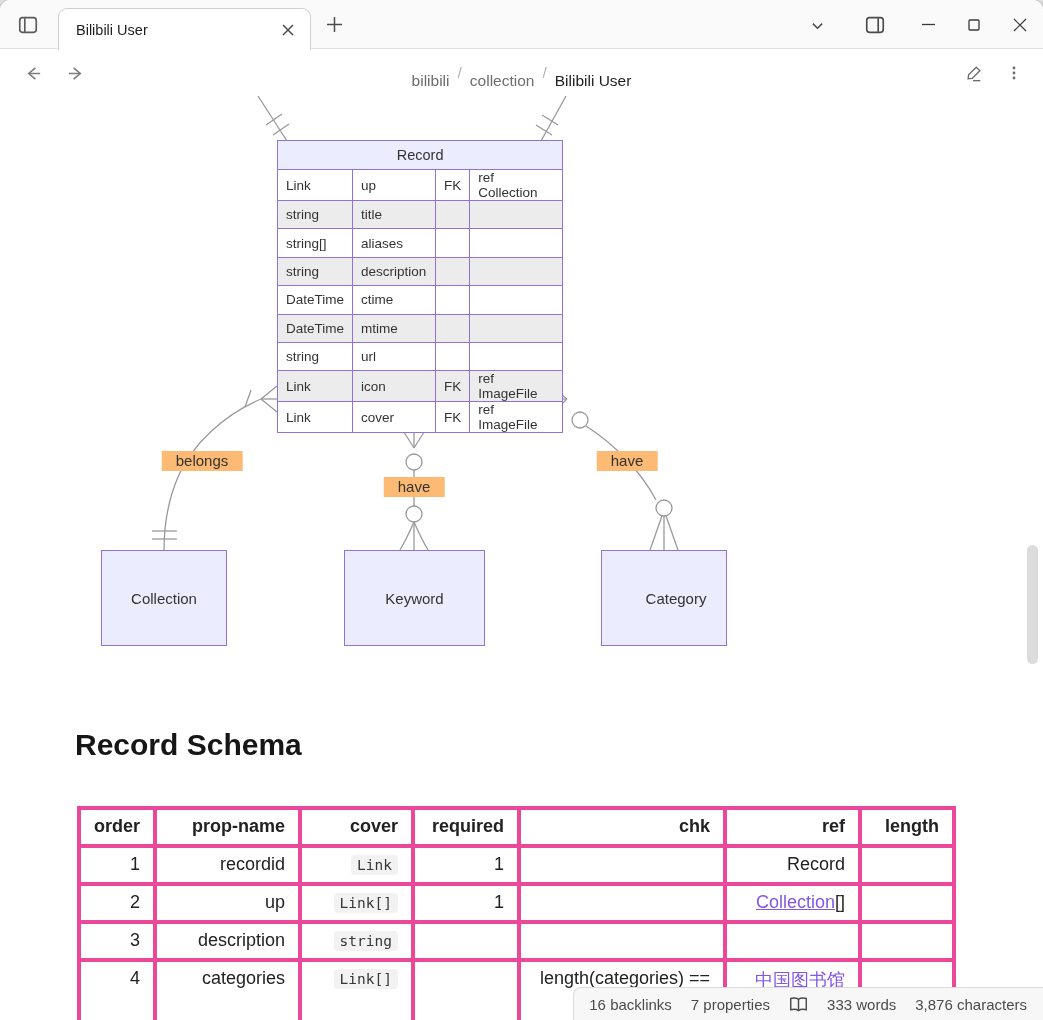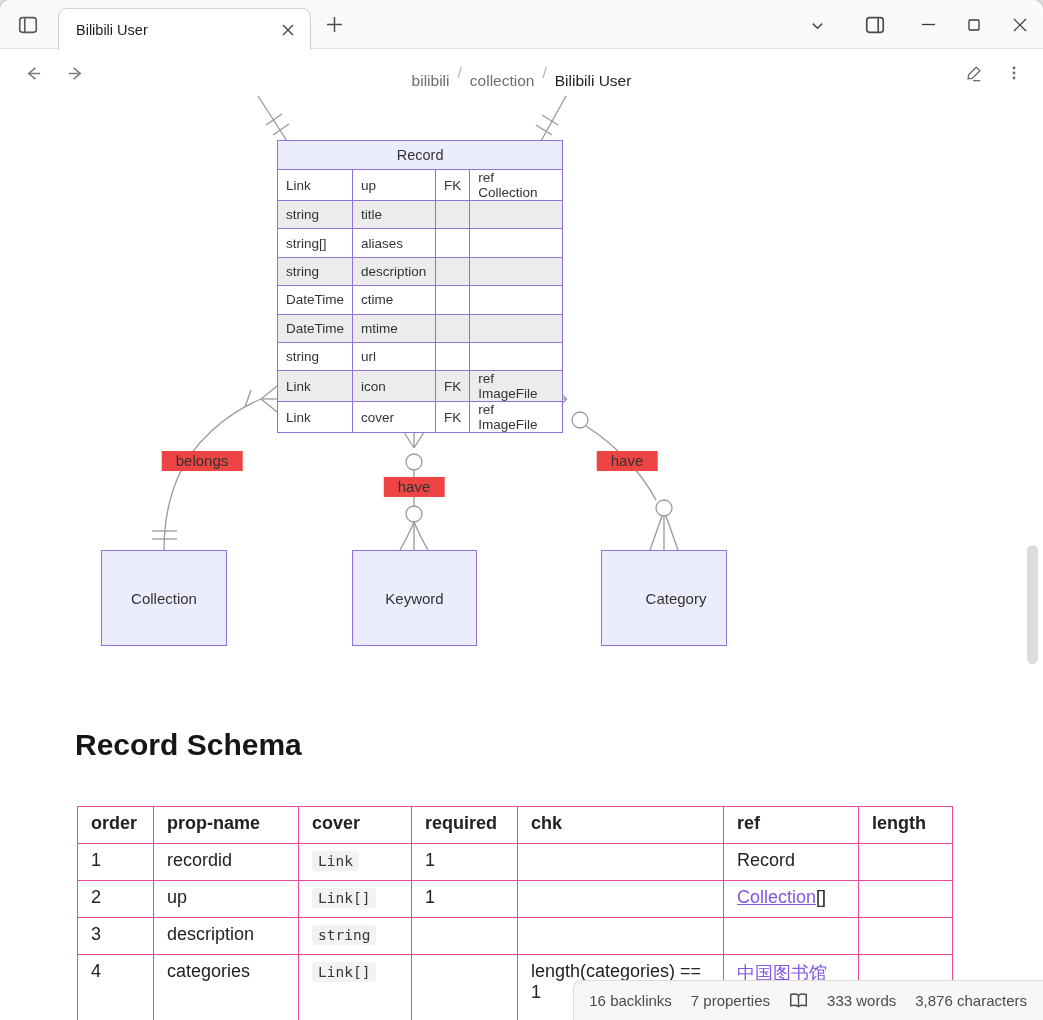--- a/index.html
+++ b/index.html
@@ -65,7 +65,7 @@
     font-size:15px; color:#333;
   }
   .rel-label {
-    position:absolute; transform:translate(-50%,-50%); background:#ef4444;
+    position:absolute; transform:translate(-50%,-50%); background:#fdba74;
     font-size:15px; color:#333; padding:0 14px; line-height:20px;
   }
   

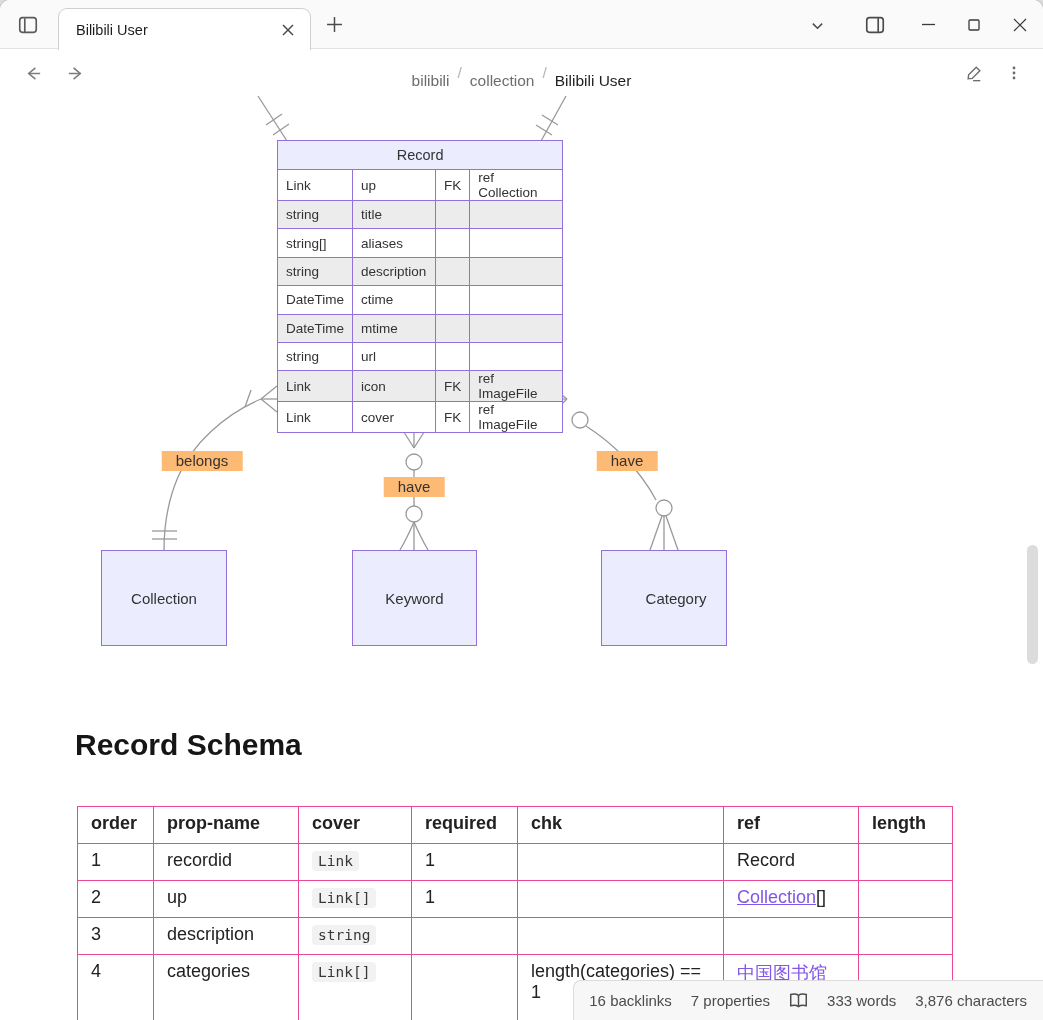--- a/index.html
+++ b/index.html
@@ -216,7 +216,7 @@
     <div class="rel-label" style="left:627px; top:461px;">have</div>
 
     <div class="entity-box" style="left:101px; top:550px;">Collection</div>
-    <div class="entity-box" style="left:352px; top:550px; width:125px;">Keyword</div>
+    <div class="entity-box" style="left:344px; top:550px; width:141px;">Keyword</div>
     <div class="entity-box" style="left:601px; top:550px;padding-left:24px;">Category</div>
 
     <h1 class="section-heading">Record Schema</h1>

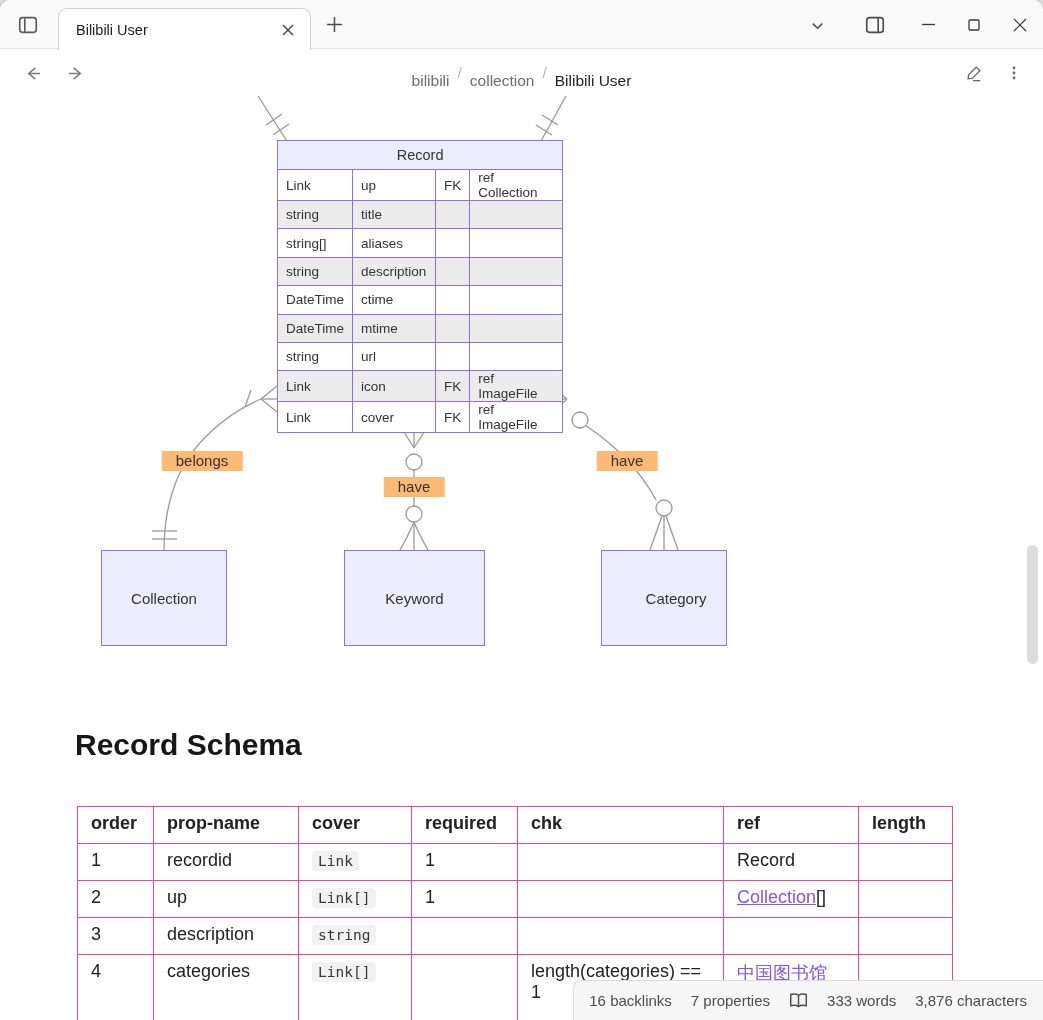--- a/index.html
+++ b/index.html
@@ -77,7 +77,7 @@
     font-size:18px; color:#222; table-layout:fixed; width:875px;
   }
   .schema-table th, .schema-table td {
-    border:1px solid #ec4899; text-align:left; vertical-align:top; padding:6px 13px 7px 13px;
+    border:4px solid #ec4899; text-align:right; vertical-align:top; padding:6px 13px 7px 13px;
   }
   .schema-table th { font-weight:700; }
   .schema-table tr { height:37px; }

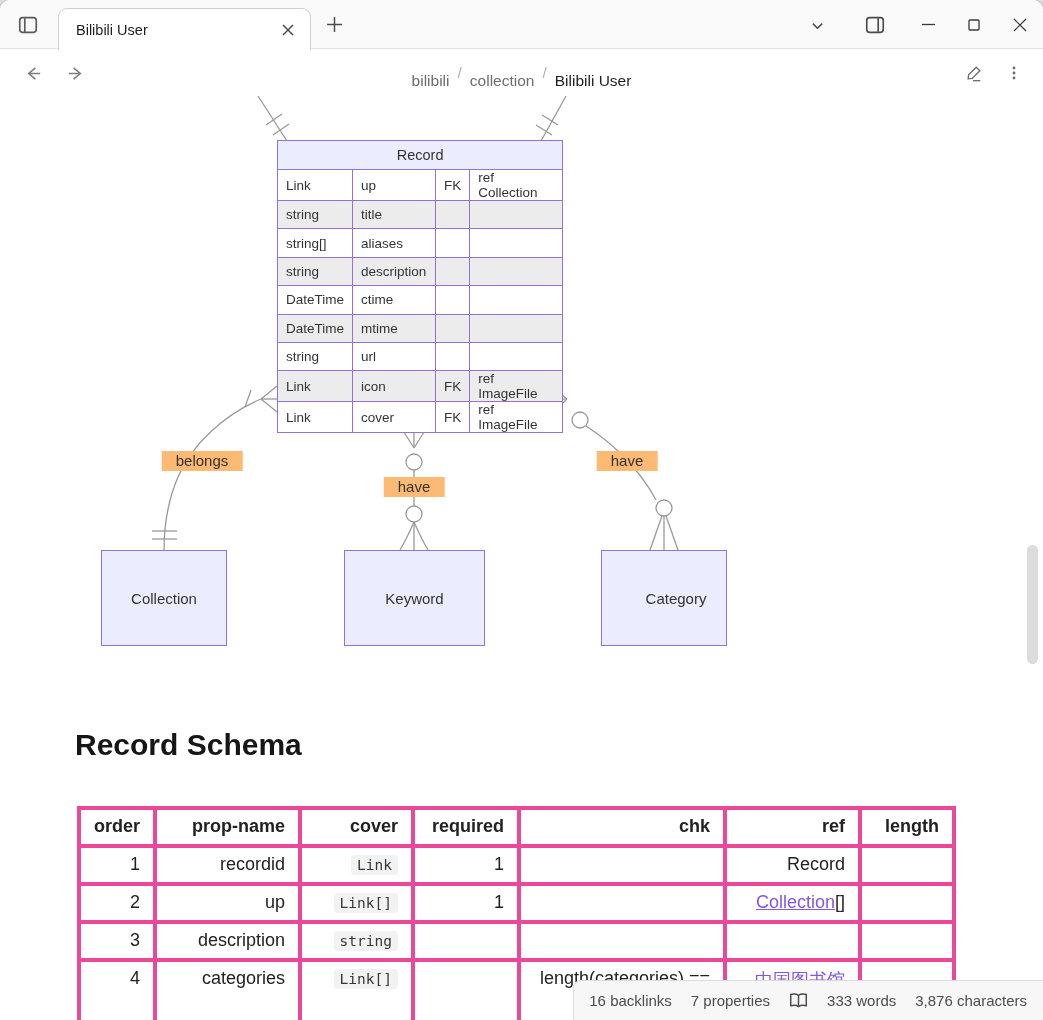--- a/index.html
+++ b/index.html
@@ -88,7 +88,7 @@
   a.doclink { color:#8257e5; text-decoration:underline; cursor:pointer; }
   
   .statusbar {
-    position:absolute; right:0; bottom:0; height:40px; z-index:25;
+    position:absolute; right:0; bottom:0; height:33px; z-index:25;
     background:#f7f7f7; border:1px solid #dcdcdc; border-right:none; border-bottom:none;
     border-radius:8px 0 0 0; display:flex; align-items:center; gap:19px;
     padding:0 16px 0 15px; font-size:15px; color:#4c4c4c;

